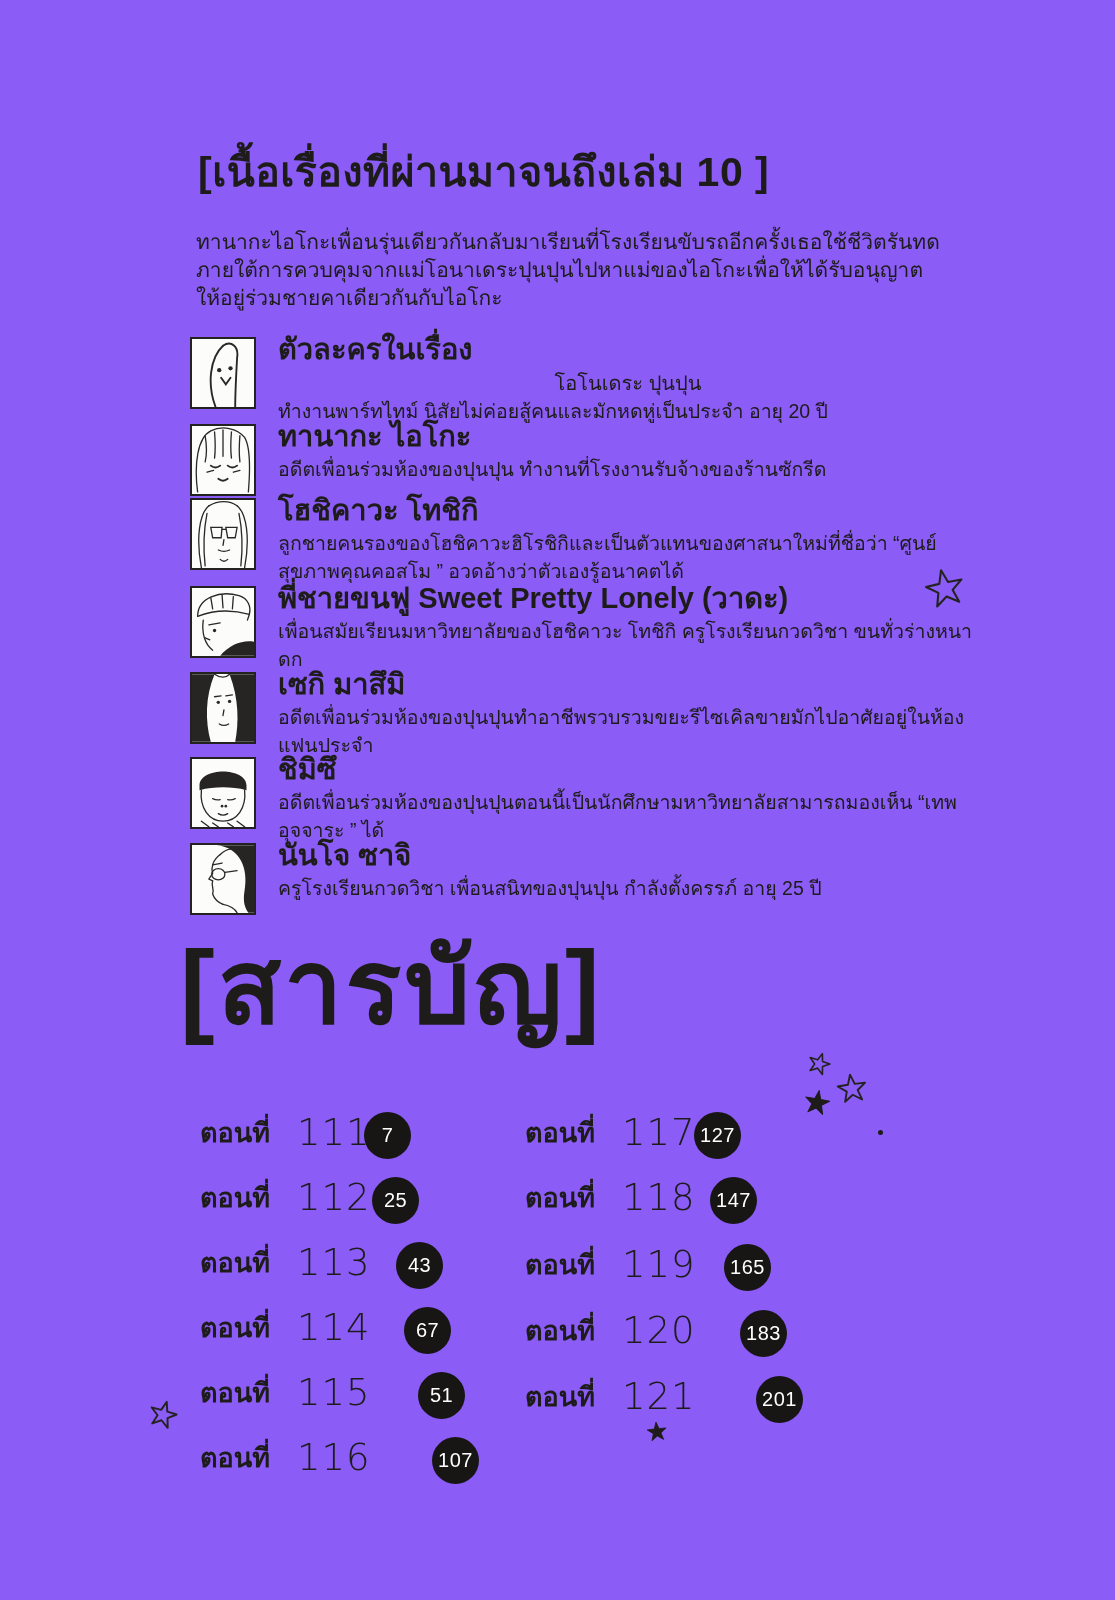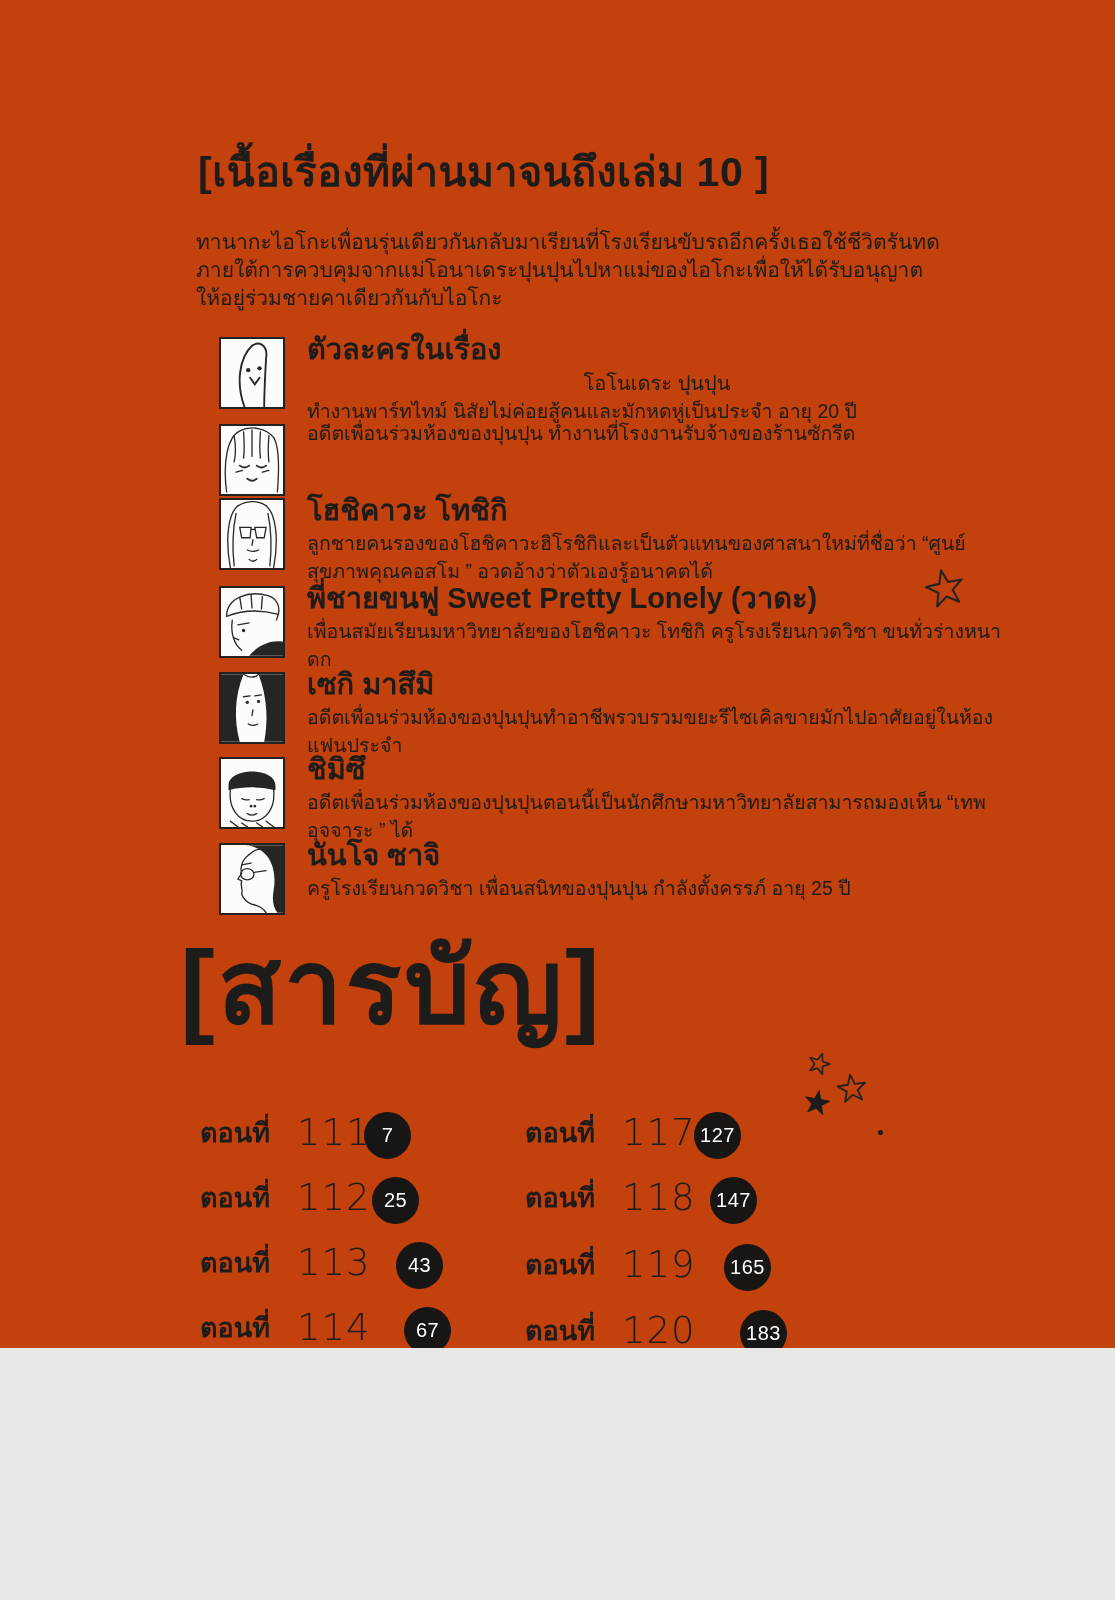--- a/index.html
+++ b/index.html
@@ -5,8 +5,8 @@
   html,body{margin:0;padding:0;background:#e9e8e6;}
   .page{
     position:relative;
-    width:1115px;height:1348px;
-    background:#c2410c;
+    width:1115px;height:1600px;
+    background:#8b5cf6;
     color:#1d1c1a;
     font-family:"Liberation Sans","DejaVu Sans",sans-serif;
     overflow:hidden;

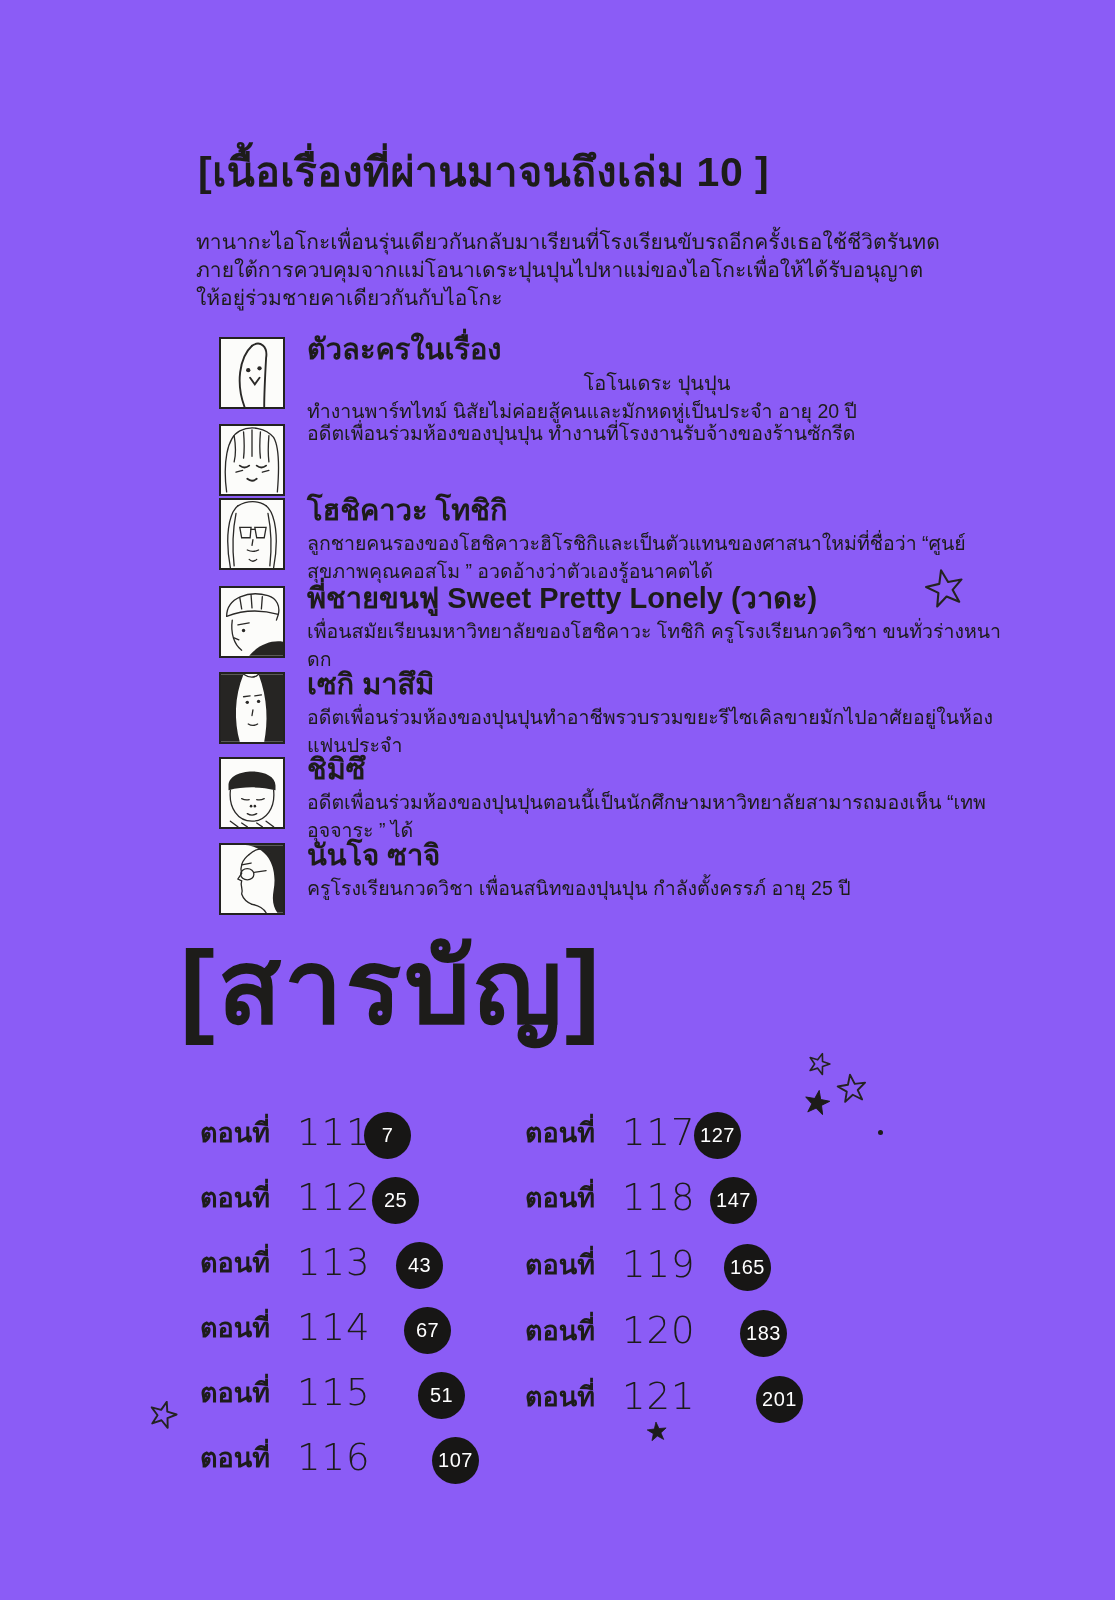--- a/index.html
+++ b/index.html
@@ -21,7 +21,7 @@
     font-size:21px;line-height:1.33;
   }
   
-  .char-block{position:absolute;left:190px;display:flex;gap:22px;width:770px;margin-left:29px;}
+  .char-block{position:absolute;left:190px;display:flex;gap:22px;width:770px;}
   .portrait{
     flex:none;width:66px;height:72px;background:#fcfcfa;
     border:2.5px solid #232220;box-sizing:border-box;overflow:hidden;

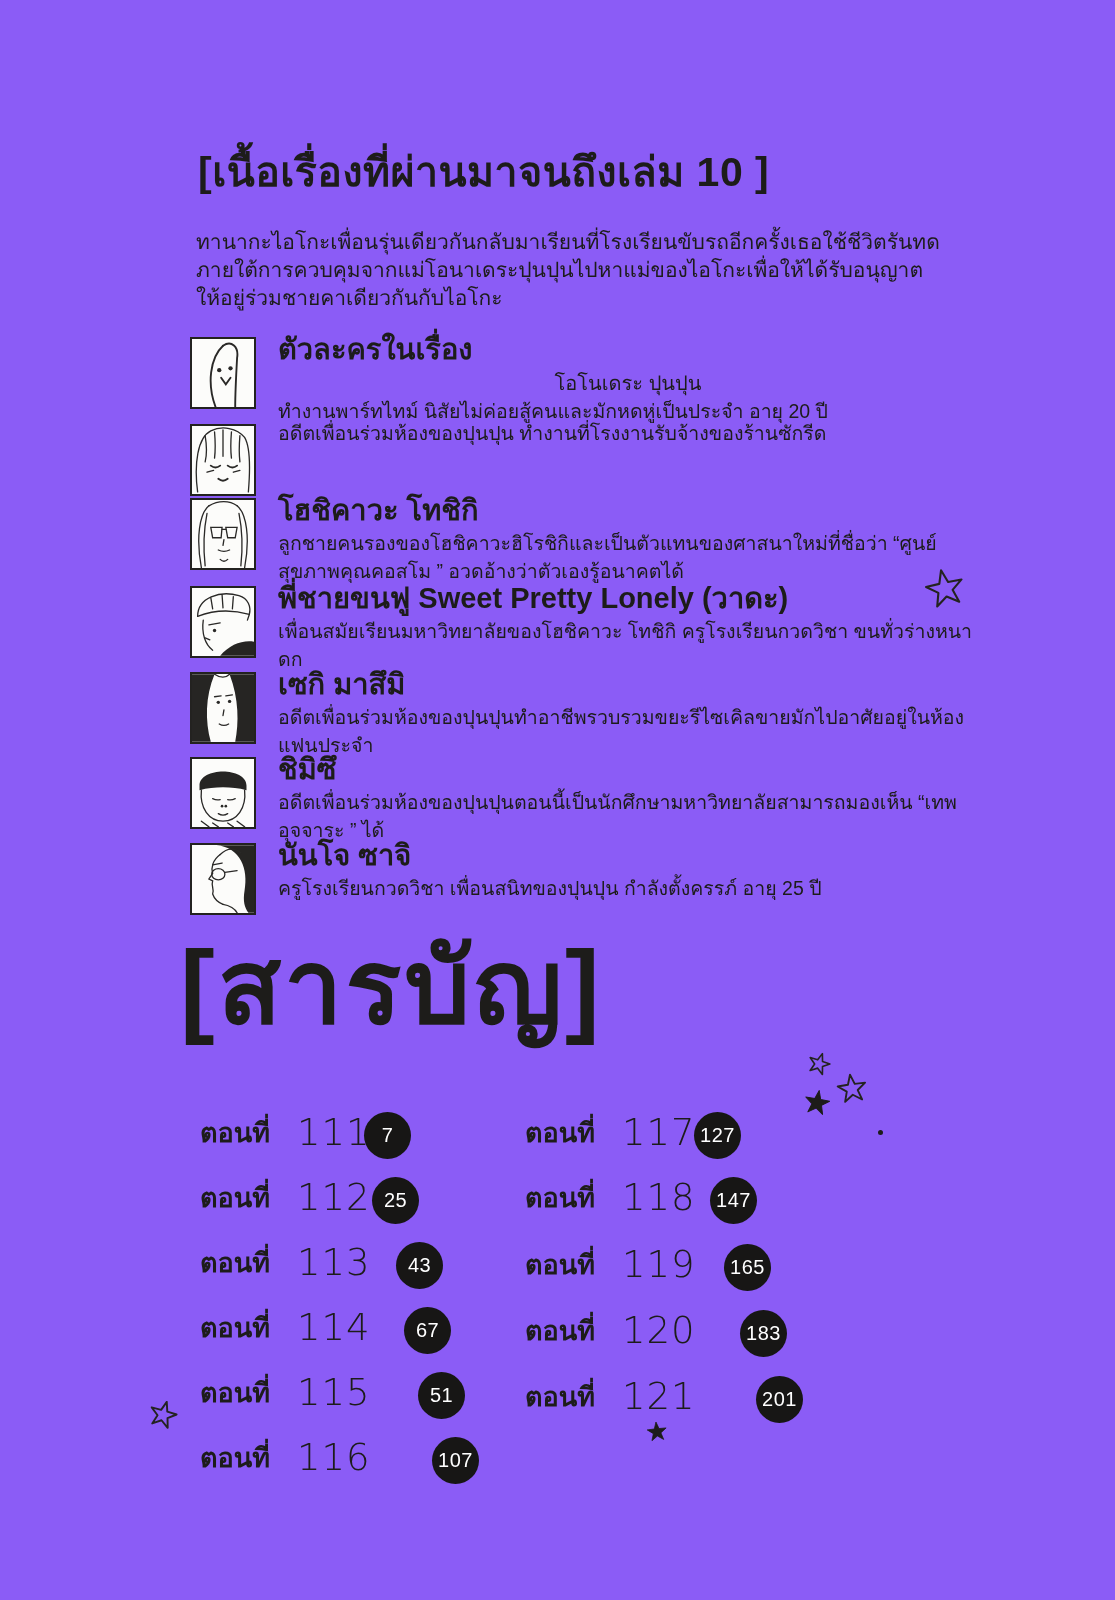--- a/index.html
+++ b/index.html
@@ -94,6 +94,7 @@
       </svg>
     </div>
     <div class="char-text">
+      <div class="char-heading">ทานากะ ไอโกะ</div>
       <div class="char-desc">อดีตเพื่อนร่วมห้องของปุนปุน ทำงานที่โรงงานรับจ้างของร้านซักรีด</div>
     </div>
   </div>

